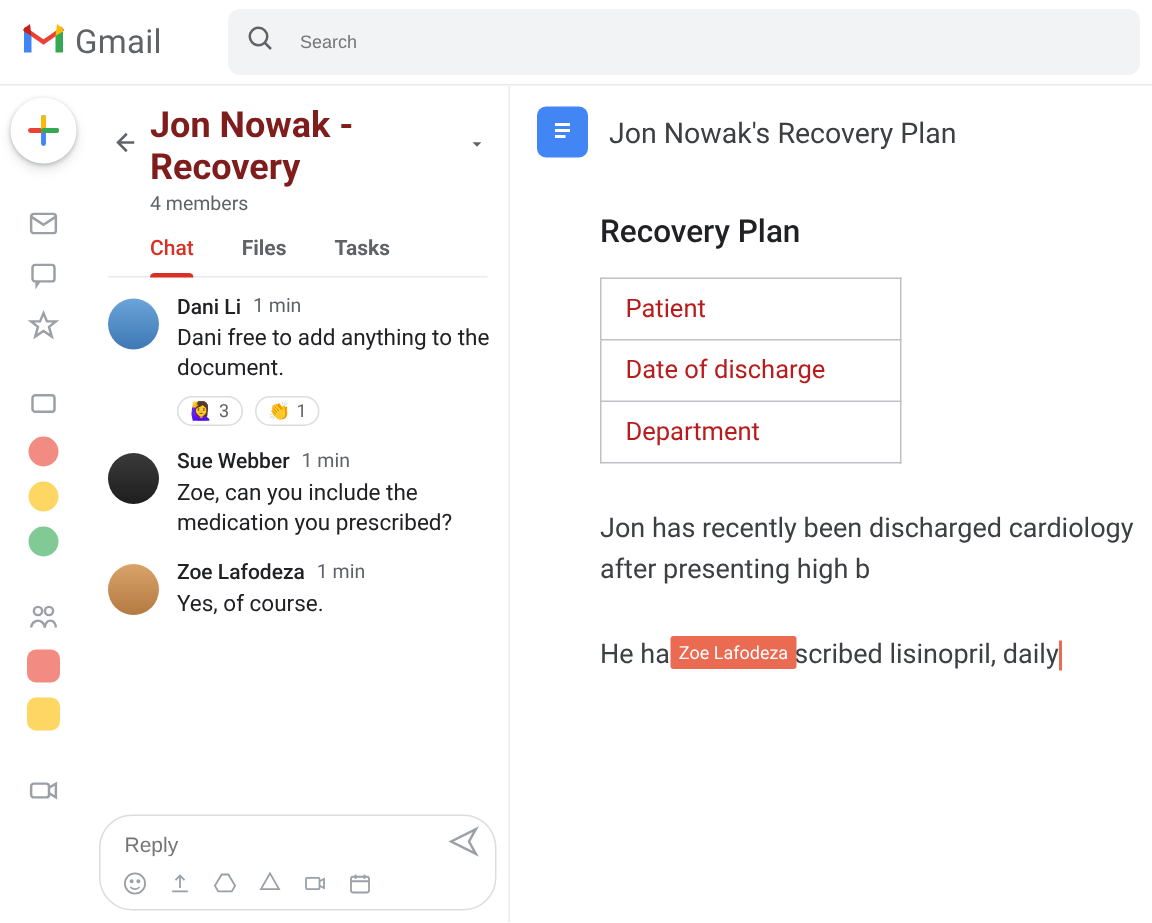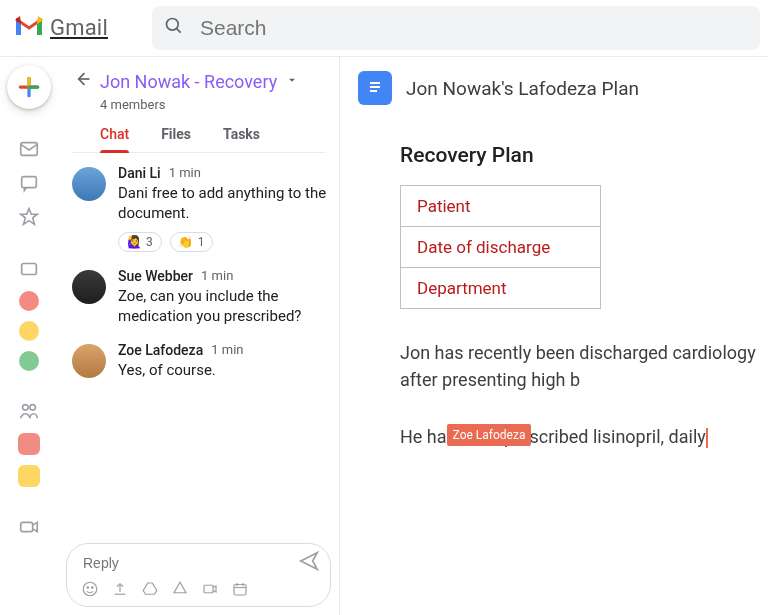--- a/index.html
+++ b/index.html
@@ -7,7 +7,7 @@
   .root { display:flex; flex-direction:column; width:768px; height:615px; }
   
   .header { display:flex; align-items:center; height:56px; padding:0 8px 0 14px; gap:8px; }
-  .brand { display:flex; gap:6px; width:130px;text-decoration:underline; }
+  .brand { display:flex; align-items:center; gap:6px; width:130px; }
   .brand-label { font-size:22px; color:#5f6368; font-weight:400; letter-spacing:0.2px; }
   .search-bar { flex:1; background:#f1f3f4; border-radius:8px; height:44px; display:flex; align-items:center; padding:0 12px; gap:14px; }
   .search-bar input { border:none; background:transparent; font-size:21px; color:#0f172a; outline:none; width:100%; }

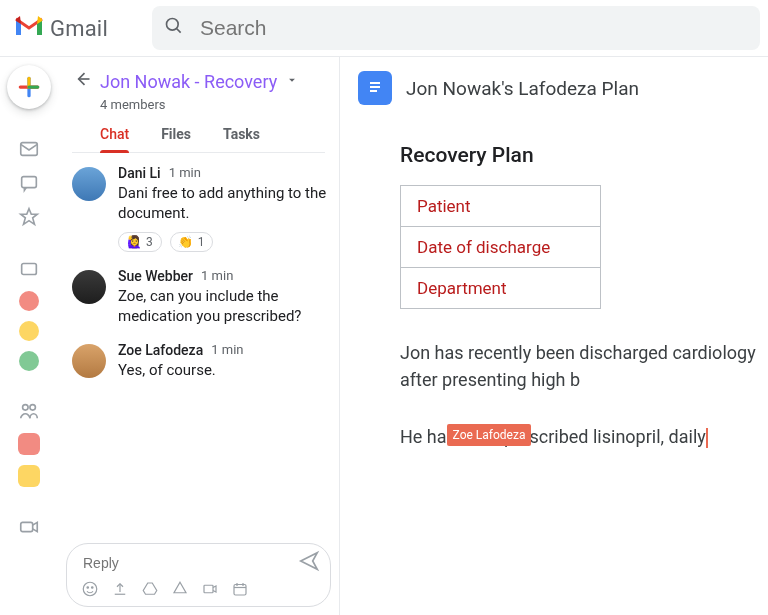--- a/index.html
+++ b/index.html
@@ -10,7 +10,7 @@
   .brand { display:flex; align-items:center; gap:6px; width:130px; }
   .brand-label { font-size:22px; color:#5f6368; font-weight:400; letter-spacing:0.2px; }
   .search-bar { flex:1; background:#f1f3f4; border-radius:8px; height:44px; display:flex; align-items:center; padding:0 12px; gap:14px; }
-  .search-bar input { border:none; background:transparent; font-size:21px; color:#0f172a; outline:none; width:100%; }
+  .search-bar input { border:none; background:transparent; font-size:12px; color:#0f172a; outline:none; width:100%; }
   
   .body { flex:1; display:flex; overflow:hidden; border-top:1px solid #e8eaed; }
   

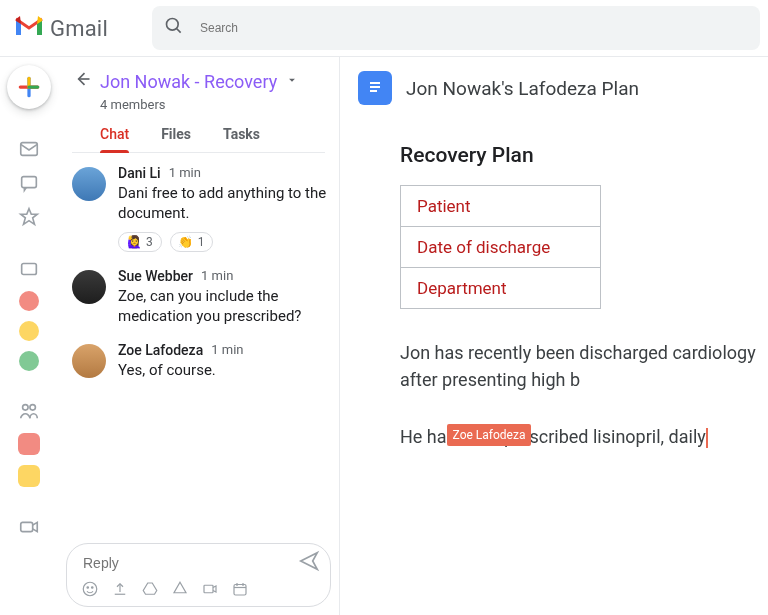--- a/index.html
+++ b/index.html
@@ -26,7 +26,7 @@
   .chat-header { padding:12px 14px 0 14px; }
   .chat-title-row { display:flex; align-items:center; gap:8px; }
   .back-arrow { color:#5f6368; }
-  .chat-title { font-size:18px; font-weight:400; color:#8b5cf6; }
+  .chat-title { font-size:24px; font-weight:700; color:#7f1d1d; }
   .chevron-down { color:#5f6368; }
   .chat-sub { font-size:13px; color:#5f6368; padding:4px 0 0 28px; }
   .tabs { display:flex; gap:32px; padding:14px 0 0 28px; font-size:14px; color:#5f6368; border-bottom:1px solid #e8eaed; }

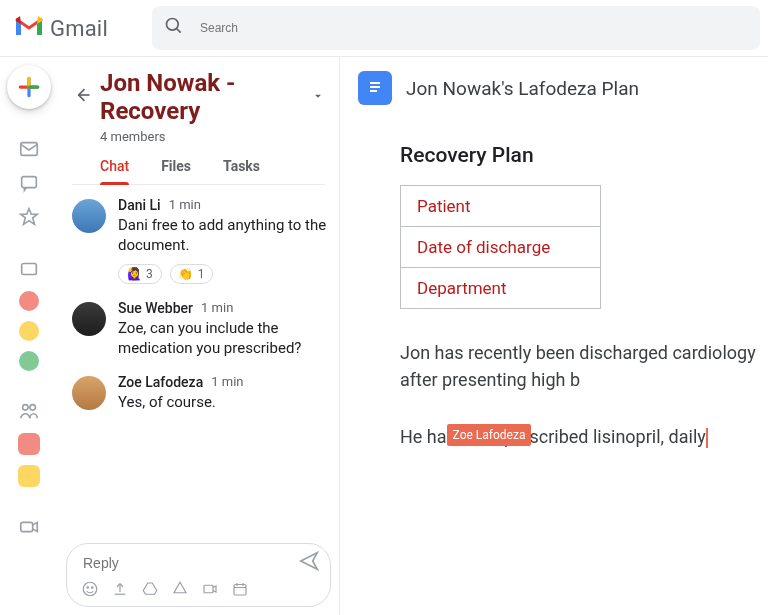--- a/index.html
+++ b/index.html
@@ -274,7 +274,7 @@
               <rect x="4" y="13" width="7" height="2" fill="#fff"></rect>
             </svg>
         </div>
-        <div class="doc-title">Jon Nowak's Lafodeza Plan</div>
+        <div class="doc-title">Jon Nowak's Recovery Plan</div>
       </div>
       <div class="doc-body">
         <div class="doc-h">Recovery Plan</div>

